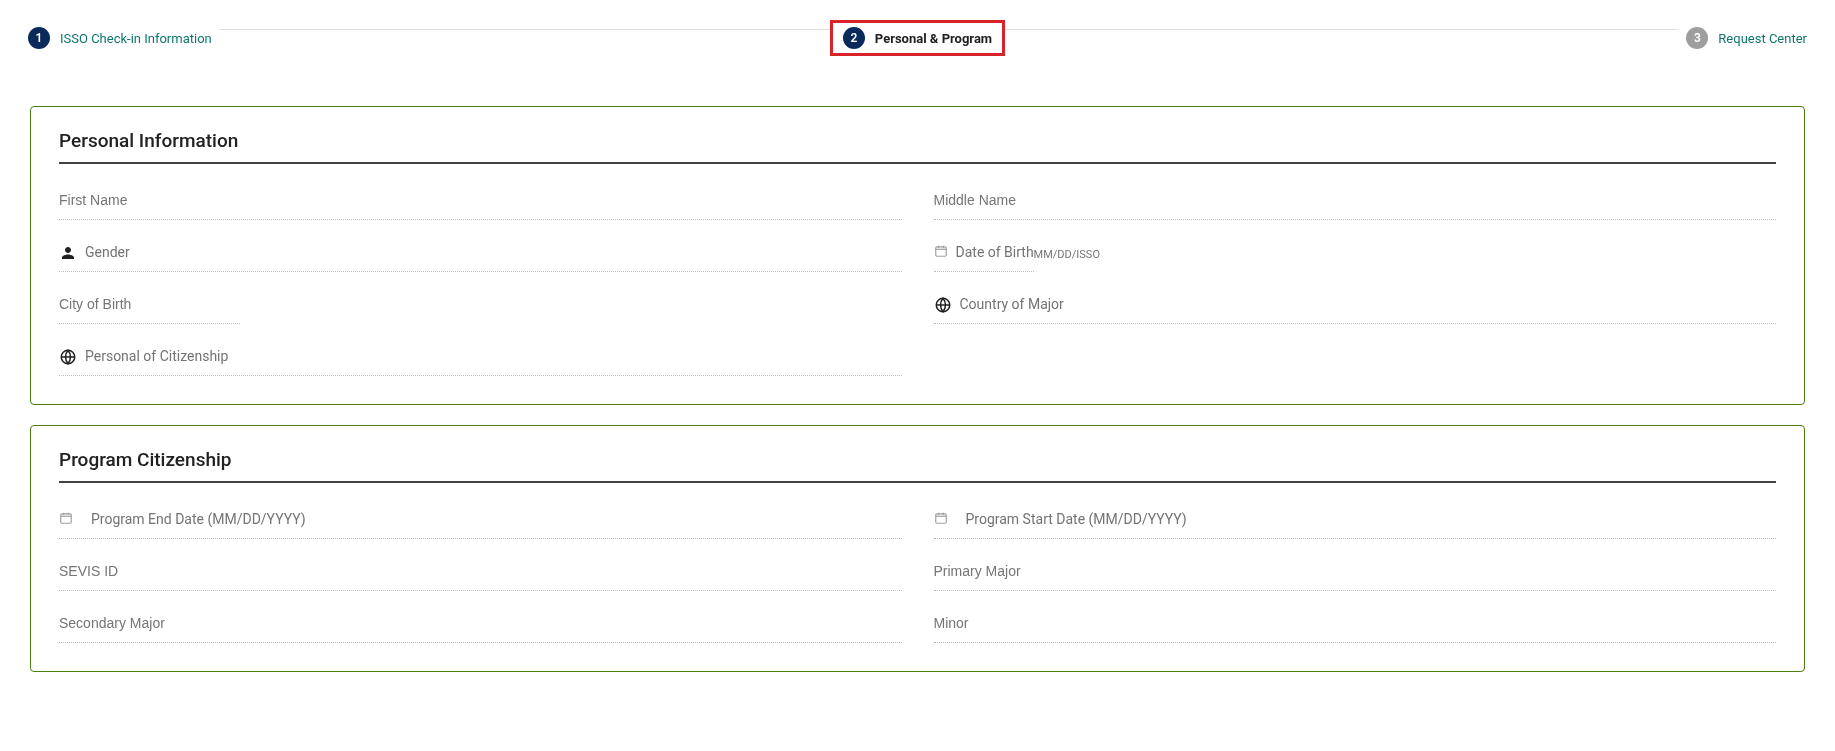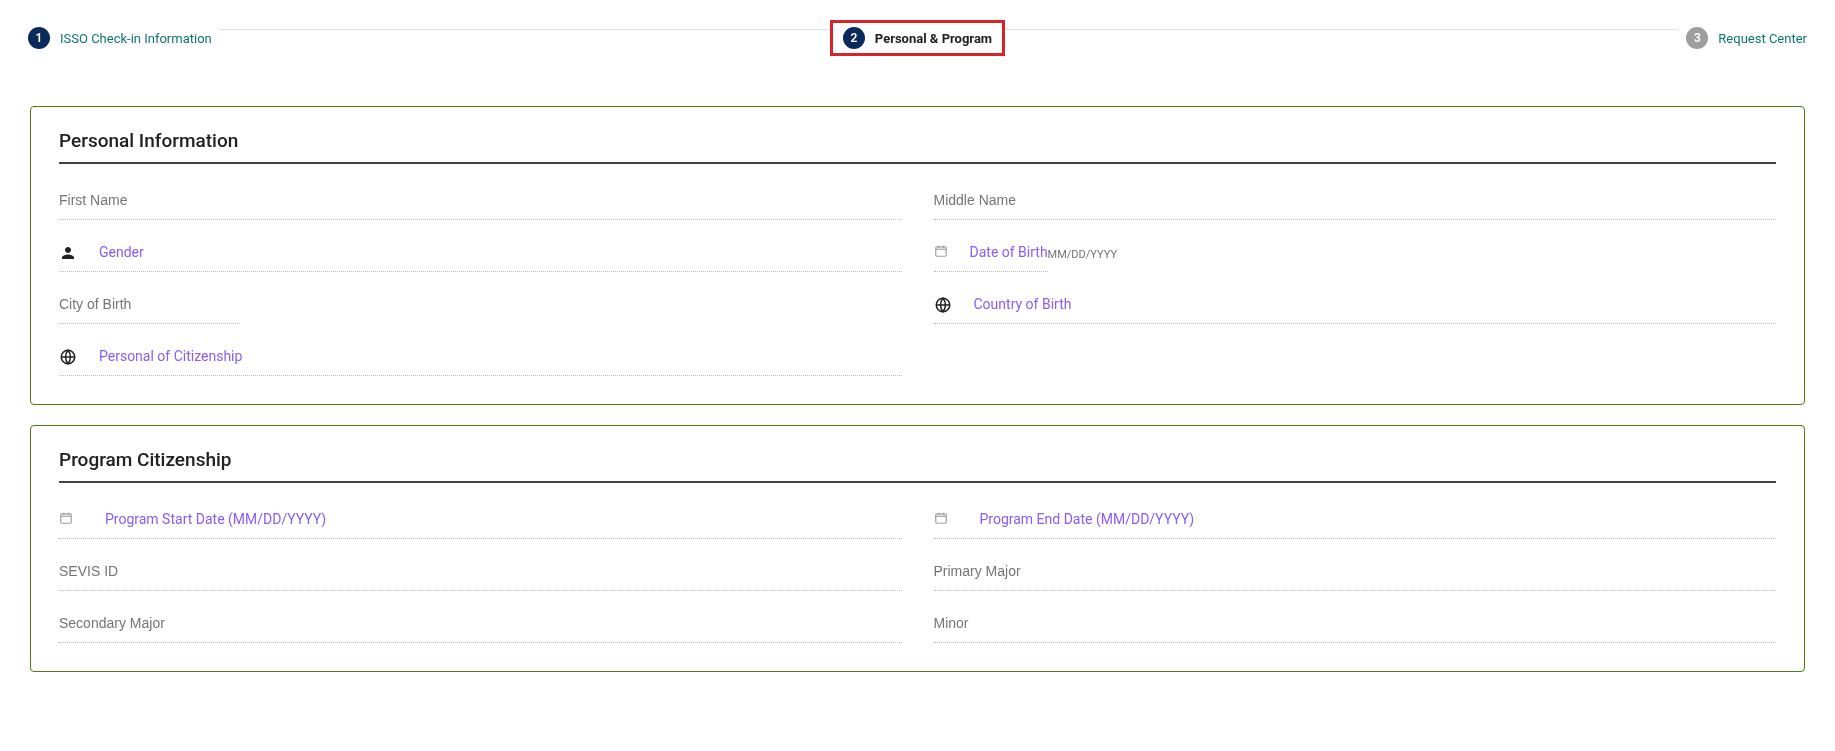--- a/index.html
+++ b/index.html
@@ -117,9 +117,8 @@
       flex-direction: row;
     }
     .field-label {
-      color: #8b5cf6;
+      color: #737373;
       font-size: 14px;
-      margin-left: 14px;
     }
     .field-hint {
       color: #757575;

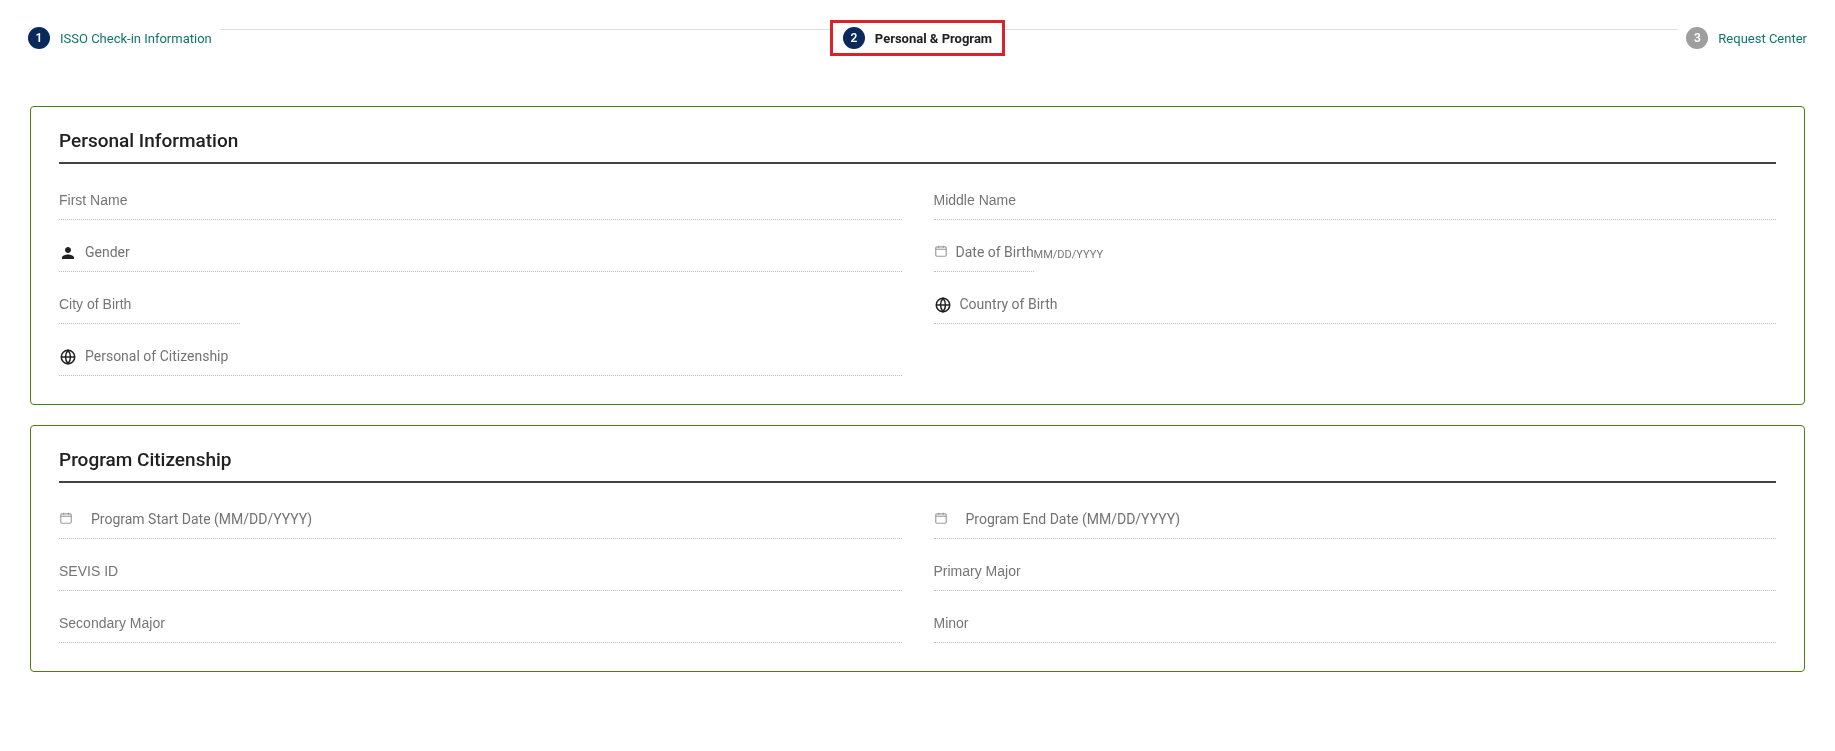--- a/index.html
+++ b/index.html
@@ -215,7 +215,7 @@
         </span>
         <span class="field-label">Date of Birth</span>
       </div>
-      <div class="field-hint">MM/DD/YYYY</div>
+      <div class="field-hint">MM/DD/ISSO</div>
     </div>
 
     <div class="form-field-wrapper">

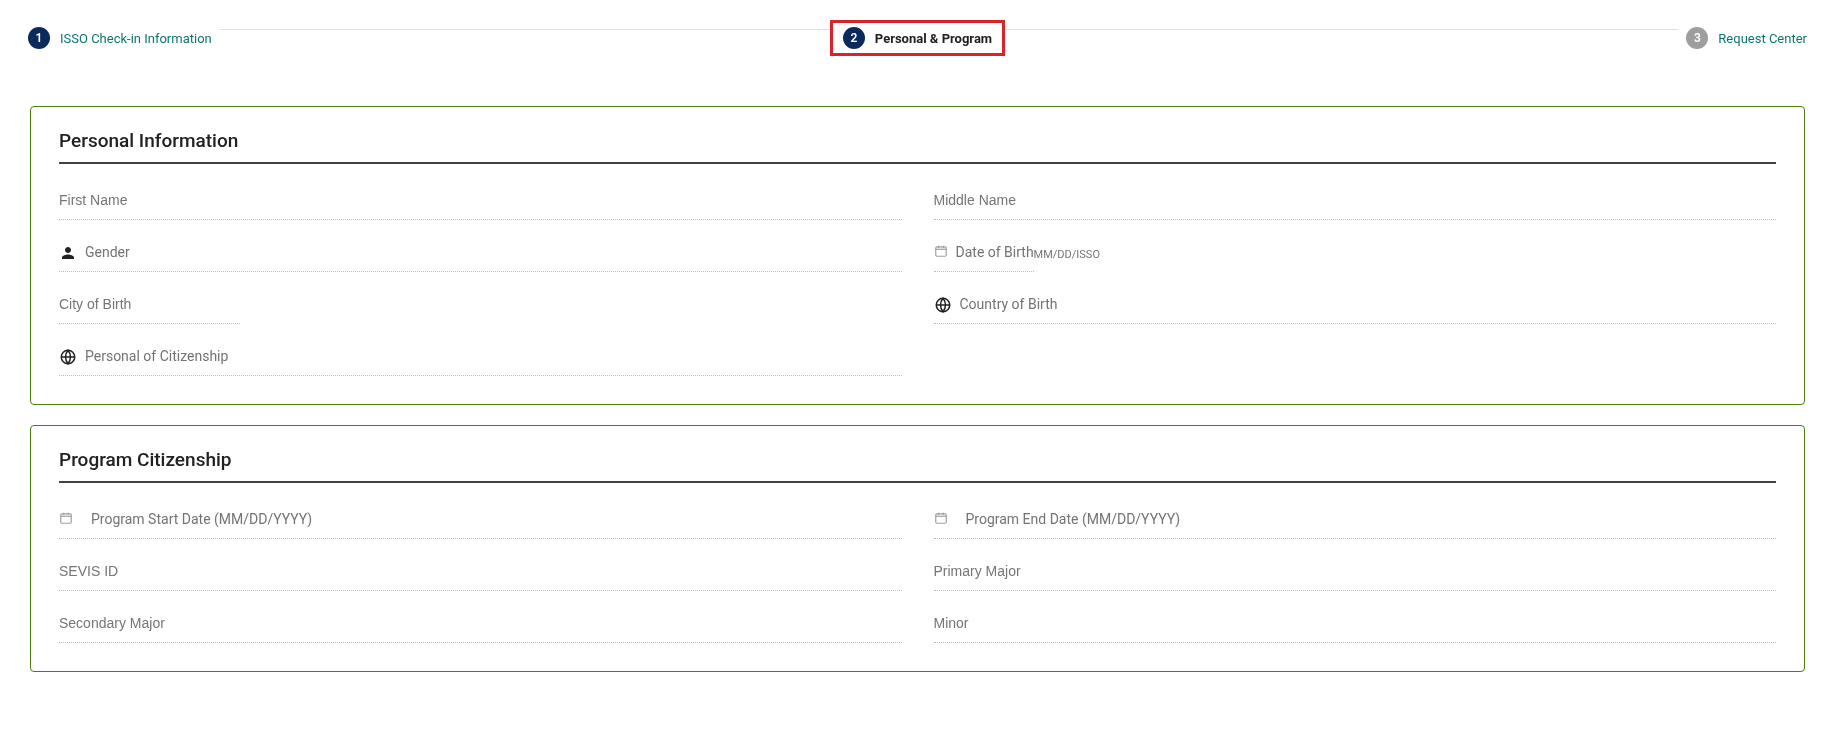--- a/index.html
+++ b/index.html
@@ -233,7 +233,7 @@
             <path d="M12 3a14 14 0 0 1 0 18a14 14 0 0 1 0-18z"></path>
           </svg>
       </span>
-      <span class="field-label">Country of Birth</span>
+      <span class="field-label">Country of Major</span>
     </div>
 
     <div class="form-field">

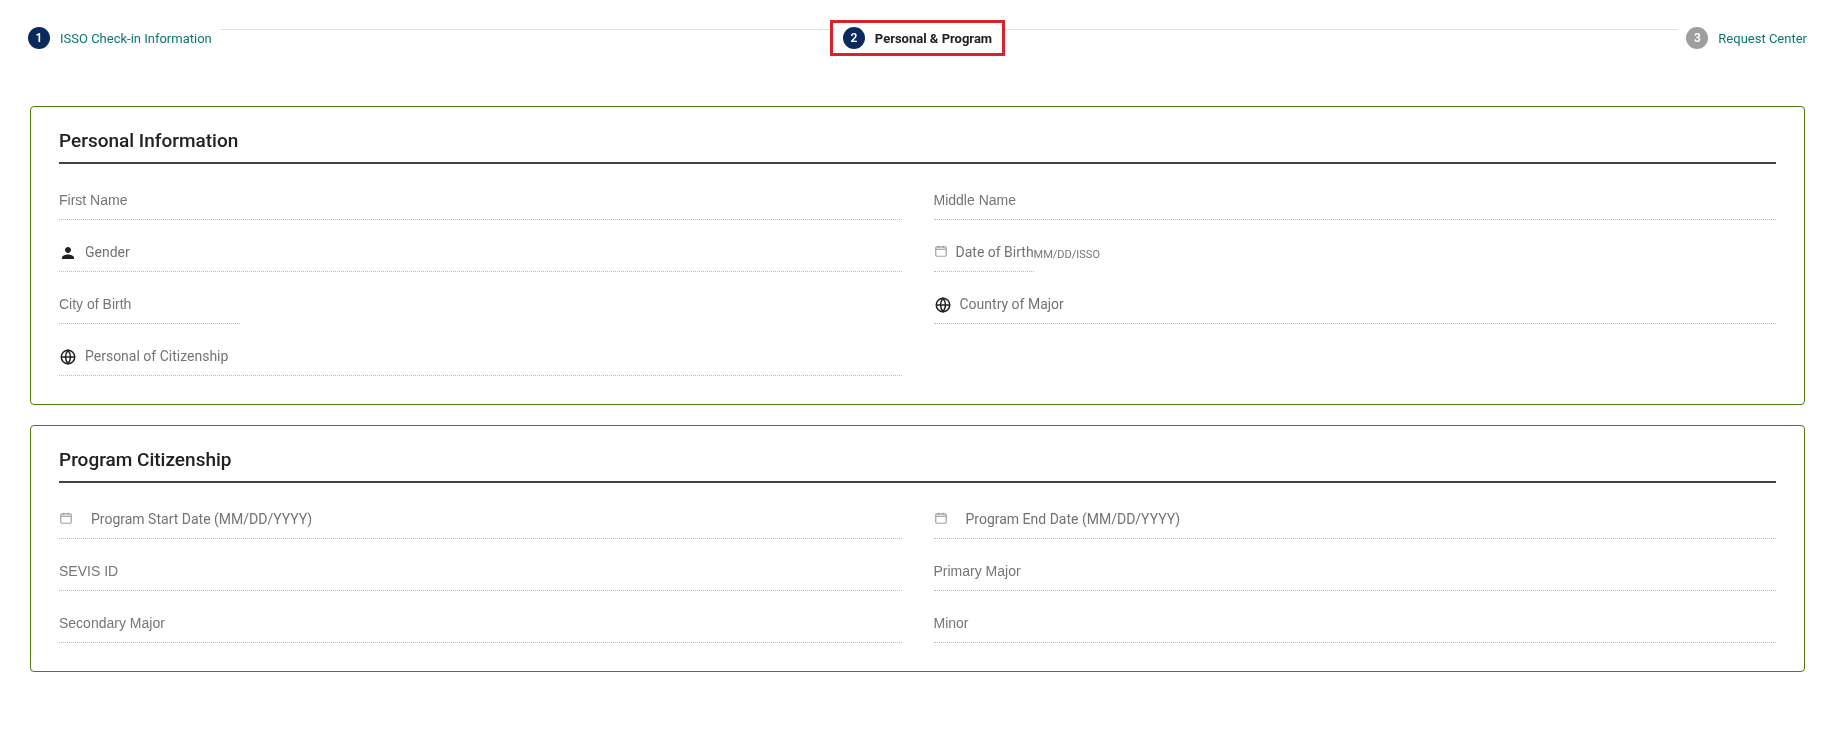--- a/index.html
+++ b/index.html
@@ -263,7 +263,7 @@
             <line x1="16" y1="3" x2="16" y2="7"></line>
           </svg>
       </span>
-      <span class="field-label" style="padding-left:10px">Program Start Date (MM/DD/YYYY)</span>
+      <span class="field-label" style="padding-left:10px">Program End Date (MM/DD/YYYY)</span>
     </div>
 
     <div class="form-field">
@@ -275,7 +275,7 @@
             <line x1="16" y1="3" x2="16" y2="7"></line>
           </svg>
       </span>
-      <span class="field-label" style="padding-left:10px">Program End Date (MM/DD/YYYY)</span>
+      <span class="field-label" style="padding-left:10px">Program Start Date (MM/DD/YYYY)</span>
     </div>
 
     <div class="form-field">

